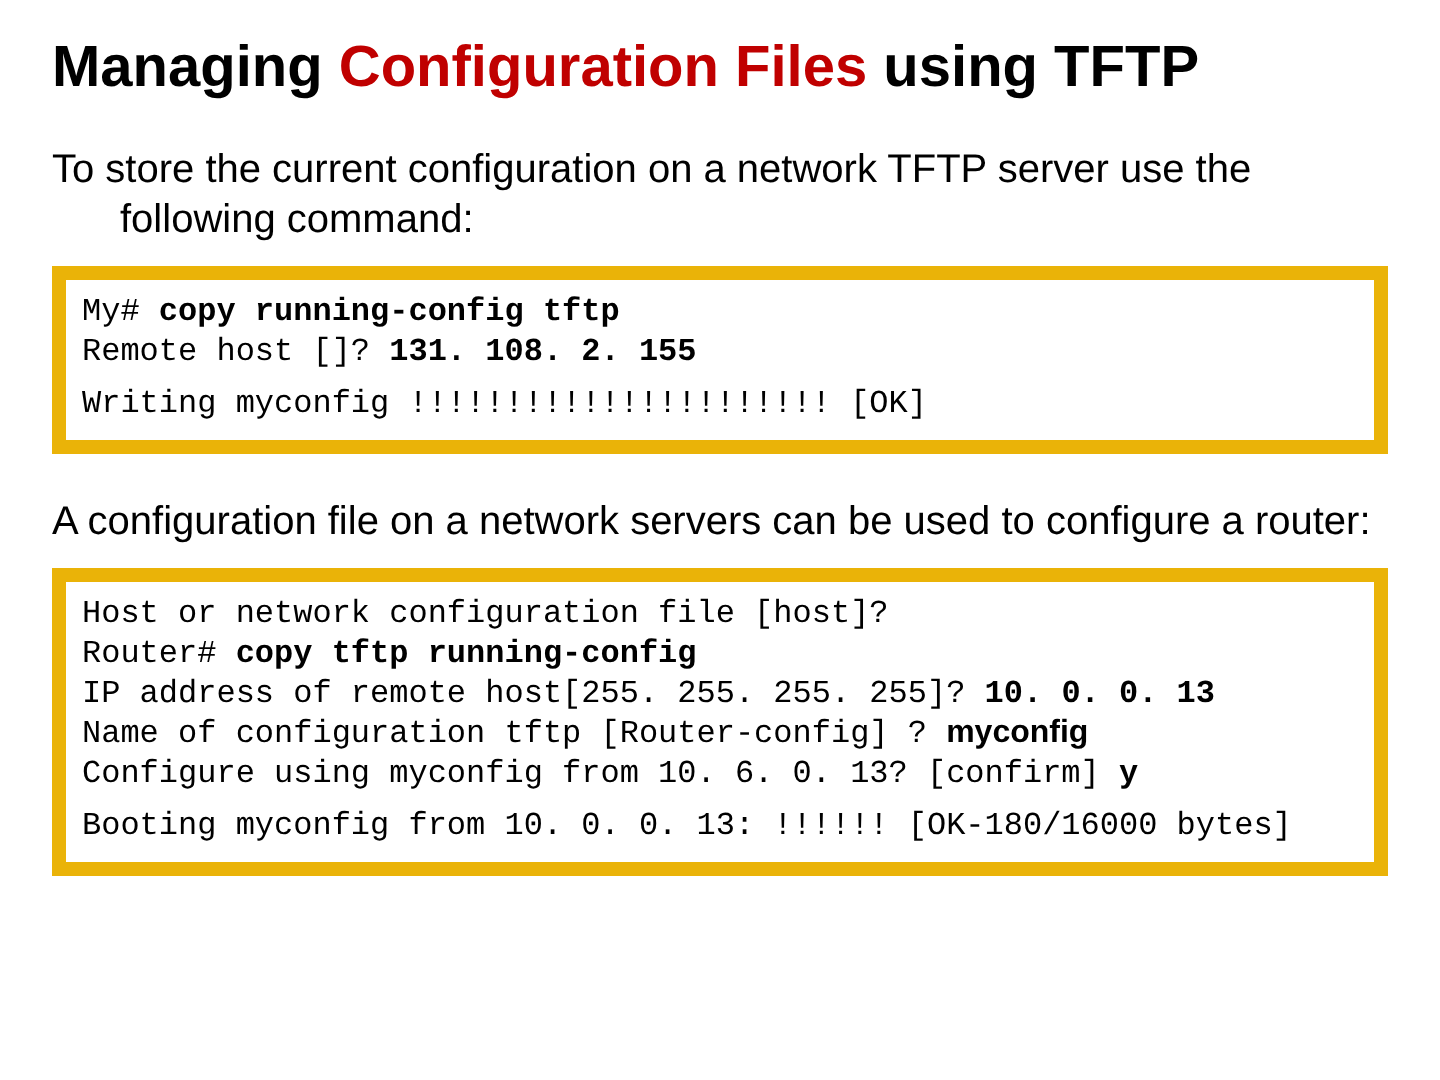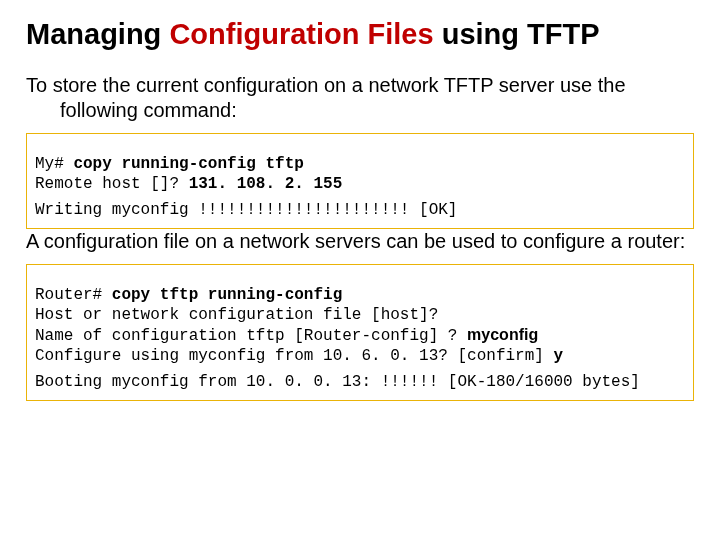--- a/index.html
+++ b/index.html
@@ -27,11 +27,12 @@
     text-indent: -34px;
   }
   .codebox {
-    border: 1px solid #eab308;
-    padding: 20px 8px 8px 8px;
+    border: 7px solid #eab308;
+    padding: 6px 8px 8px 8px;
     font-family: "Courier New", Courier, monospace;
     font-size: 16px;
     line-height: 1.25;
+    margin-bottom: 22px;
     white-space: normal;
   }
   .codebox .line { display: block; }

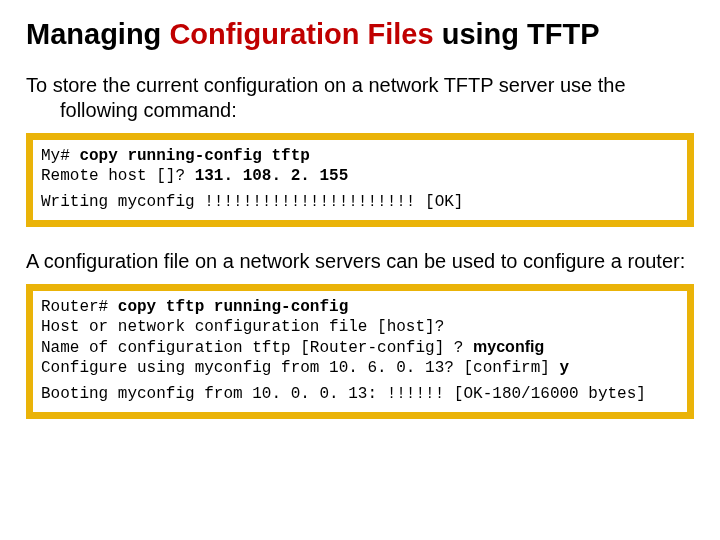--- a/index.html
+++ b/index.html
@@ -71,10 +71,10 @@
 <p class="intro">A configuration file on a network servers can be used to configure a router:</p>
 
 <div class="codebox">
+  <span class="line">Host or network configuration file [host]?</span>
   <span class="line">
     <span>Router# </span><span class="b">copy tftp running-config</span>
   </span>
-  <span class="line">Host or network configuration file [host]?</span>
   <span class="line">
     <span>Name of configuration tftp [Router-config] ? </span><span class="sans-b">myconfig</span>
   </span>

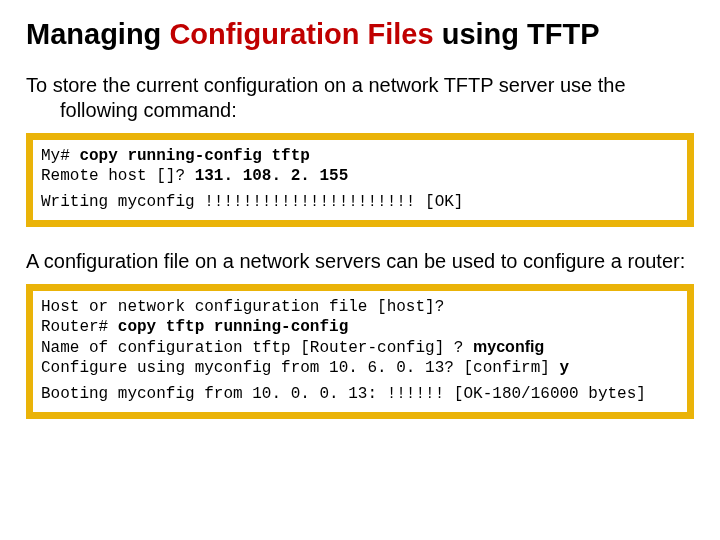--- a/index.html
+++ b/index.html
@@ -76,6 +76,9 @@
     <span>Router# </span><span class="b">copy tftp running-config</span>
   </span>
   <span class="line">
+    <span>IP address of remote host[255. 255. 255. 255]? </span><span class="b">10. 0. 0. 13</span>
+  </span>
+  <span class="line">
     <span>Name of configuration tftp [Router-config] ? </span><span class="sans-b">myconfig</span>
   </span>
   <span class="line">

